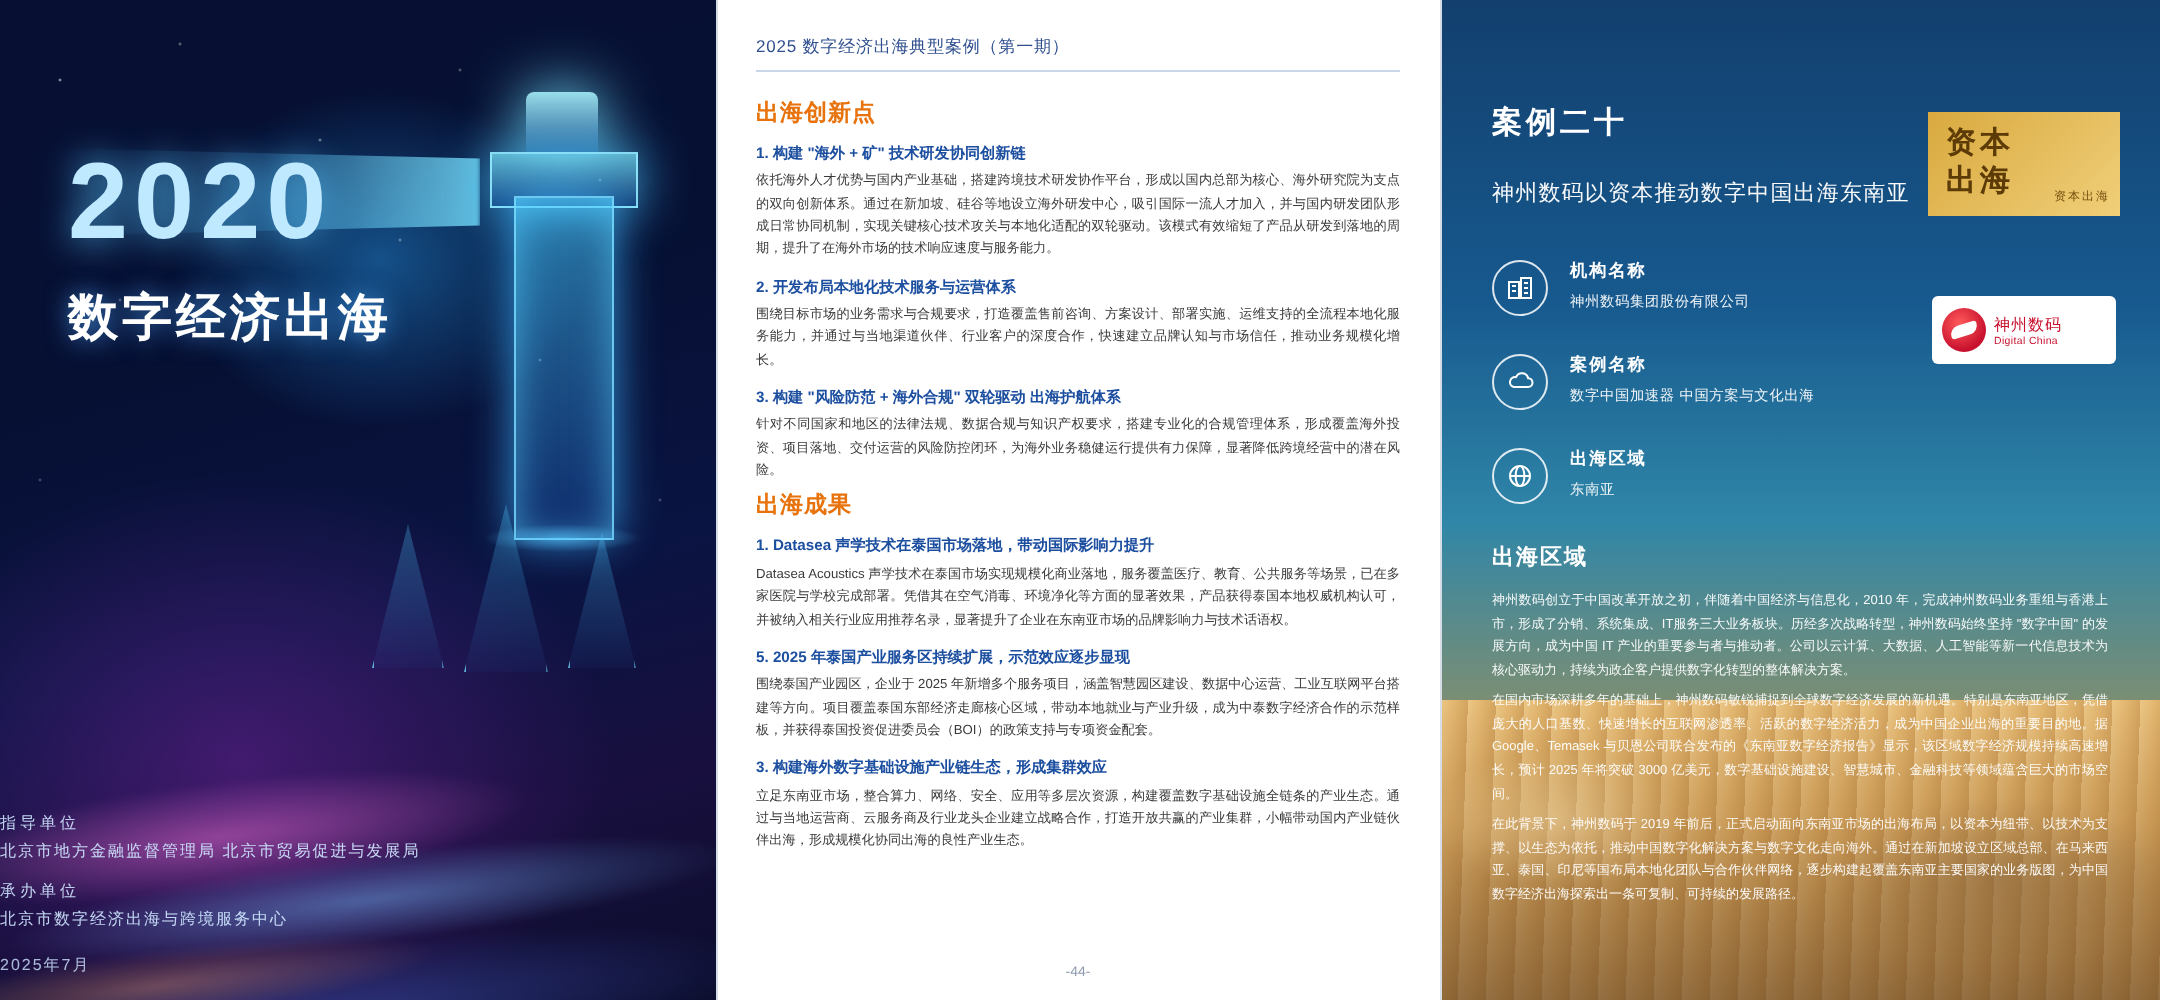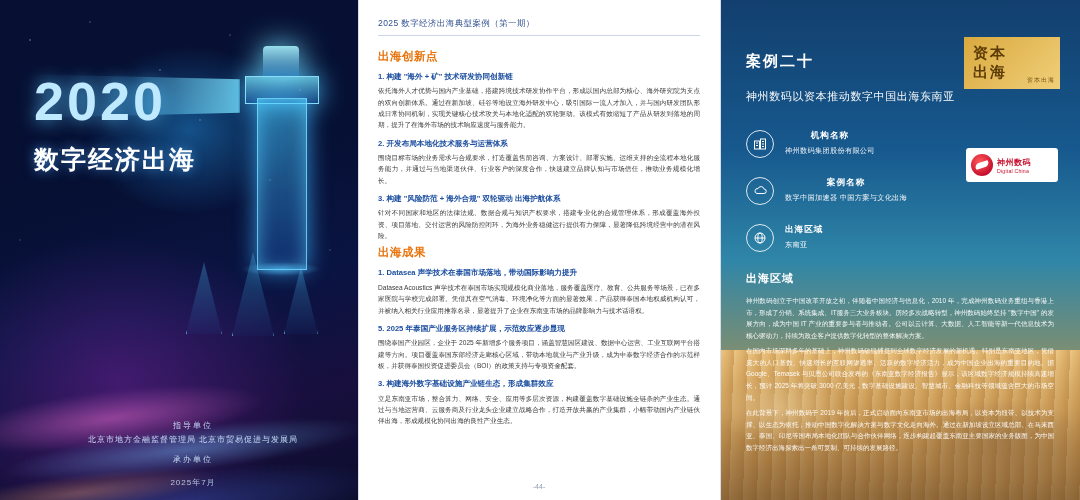--- a/index.html
+++ b/index.html
@@ -276,7 +276,7 @@
   .ribbon {
     position: absolute;
     right: 20px;
-    top: 37px;
+    top: 56px;
     width: 96px;
     height: 52px;
     background: linear-gradient(135deg, #d9a93f, #f0cf79);

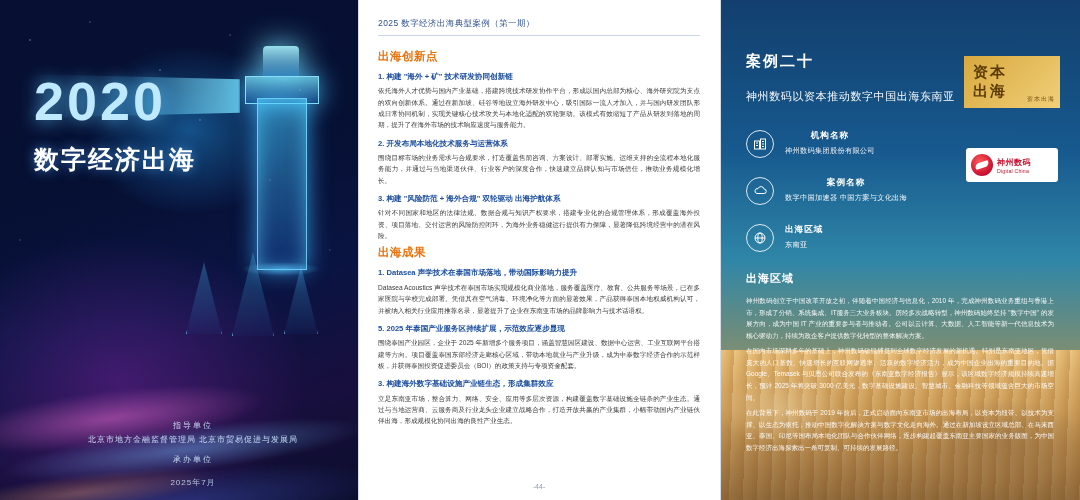--- a/index.html
+++ b/index.html
@@ -323,7 +323,6 @@
     font-weight: bold;
     letter-spacing: 1px;
     margin-bottom: 4px;
-    text-align: center;
   }
   .info-text .v {
     color: rgba(255,255,255,.92);

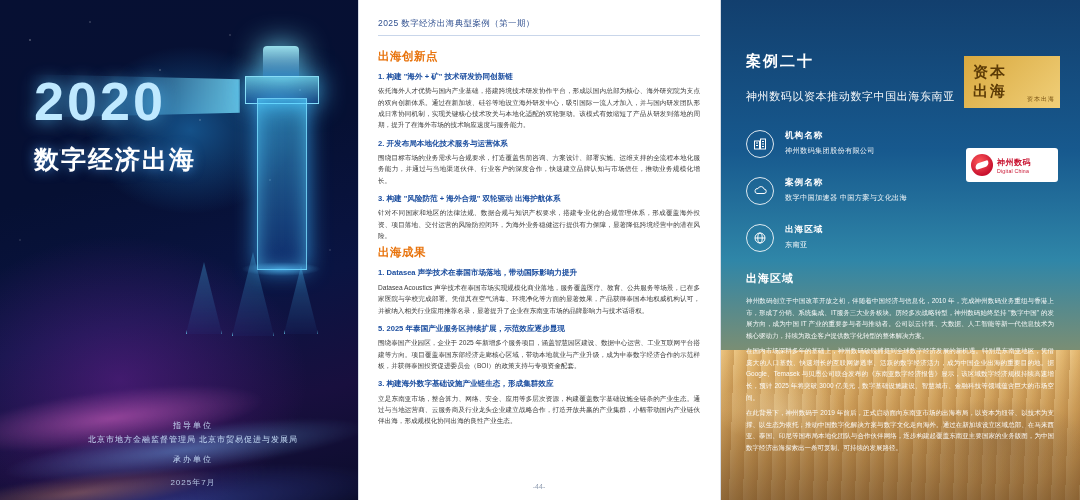--- a/index.html
+++ b/index.html
@@ -360,7 +360,7 @@
     border-radius: 6px 2px 6px 2px;
     transform: rotate(-18deg);
   }
-  .logo-txt .cn { font-size: 8px; font-weight: bold; color: #c8102e; letter-spacing: .5px; text-align: right; }
+  .logo-txt .cn { font-size: 8px; font-weight: normal; color: #c8102e; letter-spacing: .5px; text-align: right; }
   .logo-txt .en { font-size: 5.2px; color: #c8102e; letter-spacing: .2px; }
   .bg-head {
     color: #ffffff;

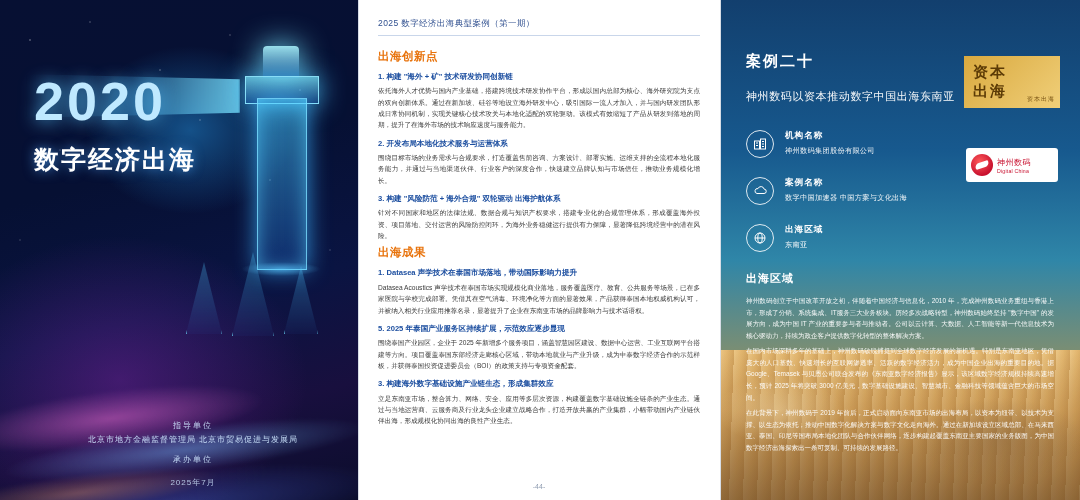--- a/index.html
+++ b/index.html
@@ -171,9 +171,7 @@
     left: 0;
     right: 0;
     bottom: 12px;
-    text-align: center;
     color: #cfe6ff;
-    padding-left: 28px;
   }
   .cf-label { font-size: 8px; letter-spacing: 2px; opacity: .9; margin-bottom: 3px; }
   .cf-orgs { font-size: 8px; letter-spacing: 1px; opacity: .92; margin-bottom: 9px; }

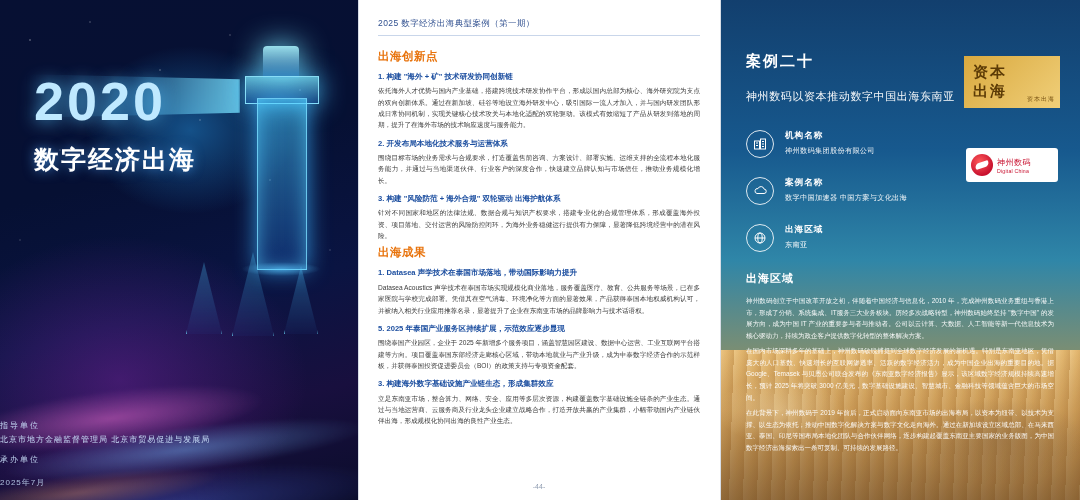--- a/index.html
+++ b/index.html
@@ -411,6 +411,7 @@
       <div class="cf-label">指导单位</div>
       <div class="cf-orgs">北京市地方金融监督管理局    北京市贸易促进与发展局</div>
       <div class="cf-label">承办单位</div>
+      <div class="cf-orgs">北京市数字经济出海与跨境服务中心</div>
       <div class="cf-date">2025年7月</div>
     </div>
   </div>

